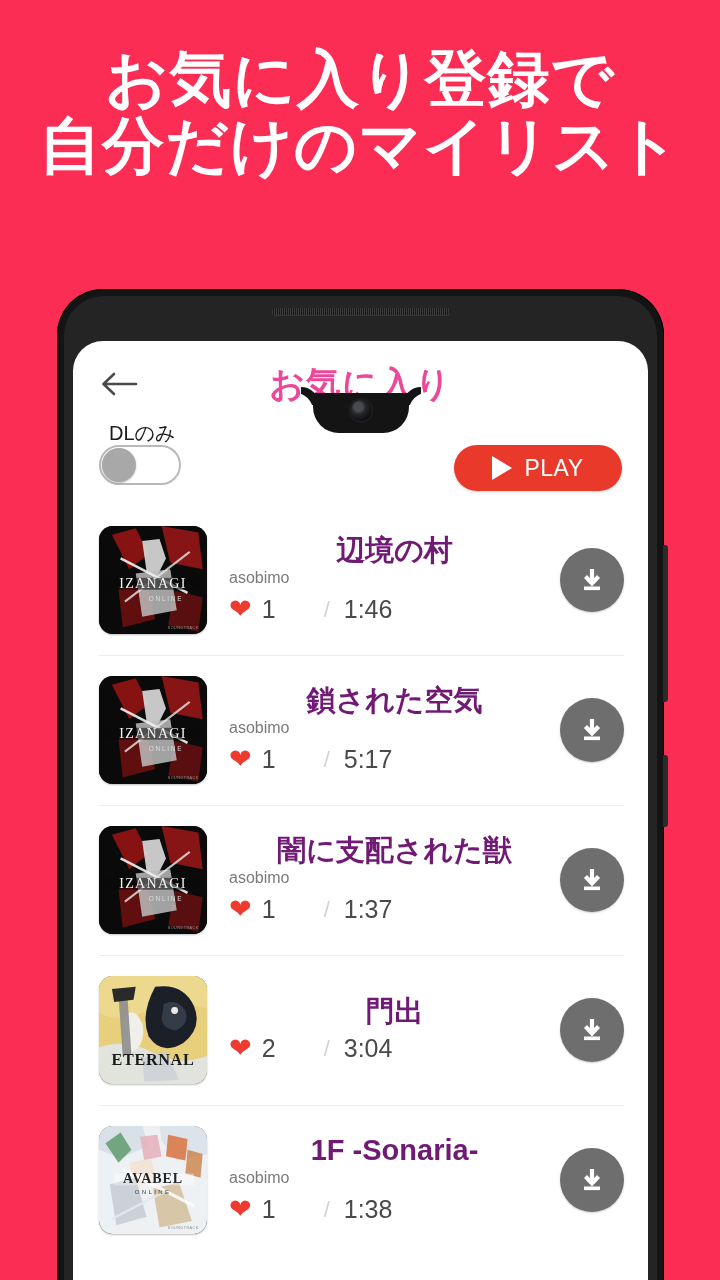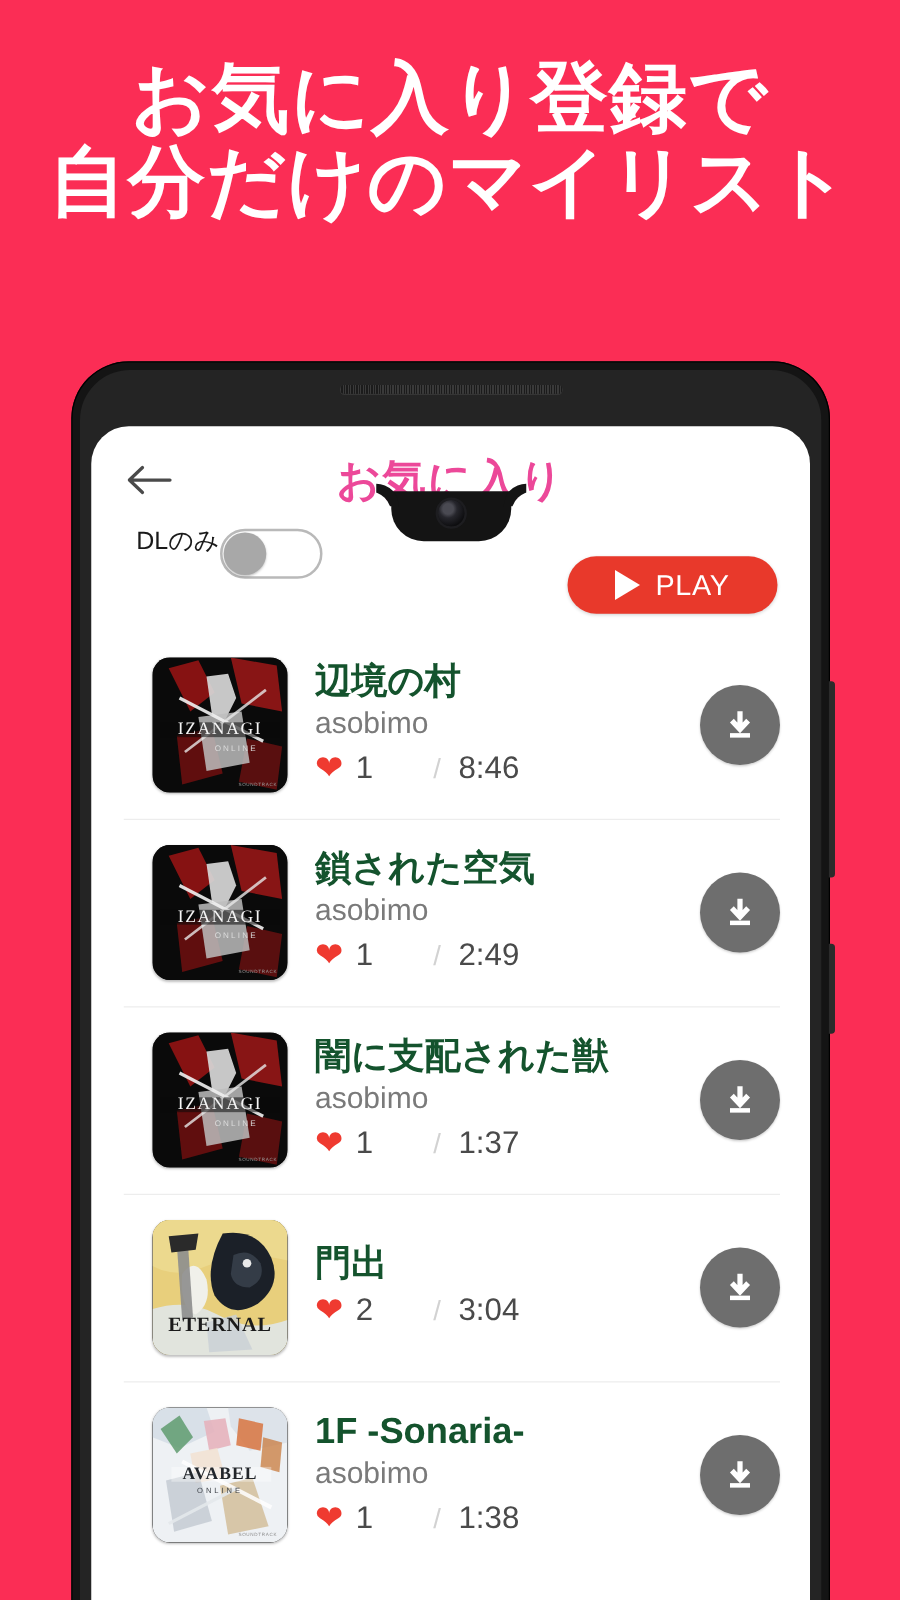--- a/index.html
+++ b/index.html
@@ -176,7 +176,7 @@
   }
   .dl-toggle-wrap {
     display: flex;
-    flex-direction: row;
+    flex-direction: column;
     align-items: flex-start;
     margin-top: -4px;
   }

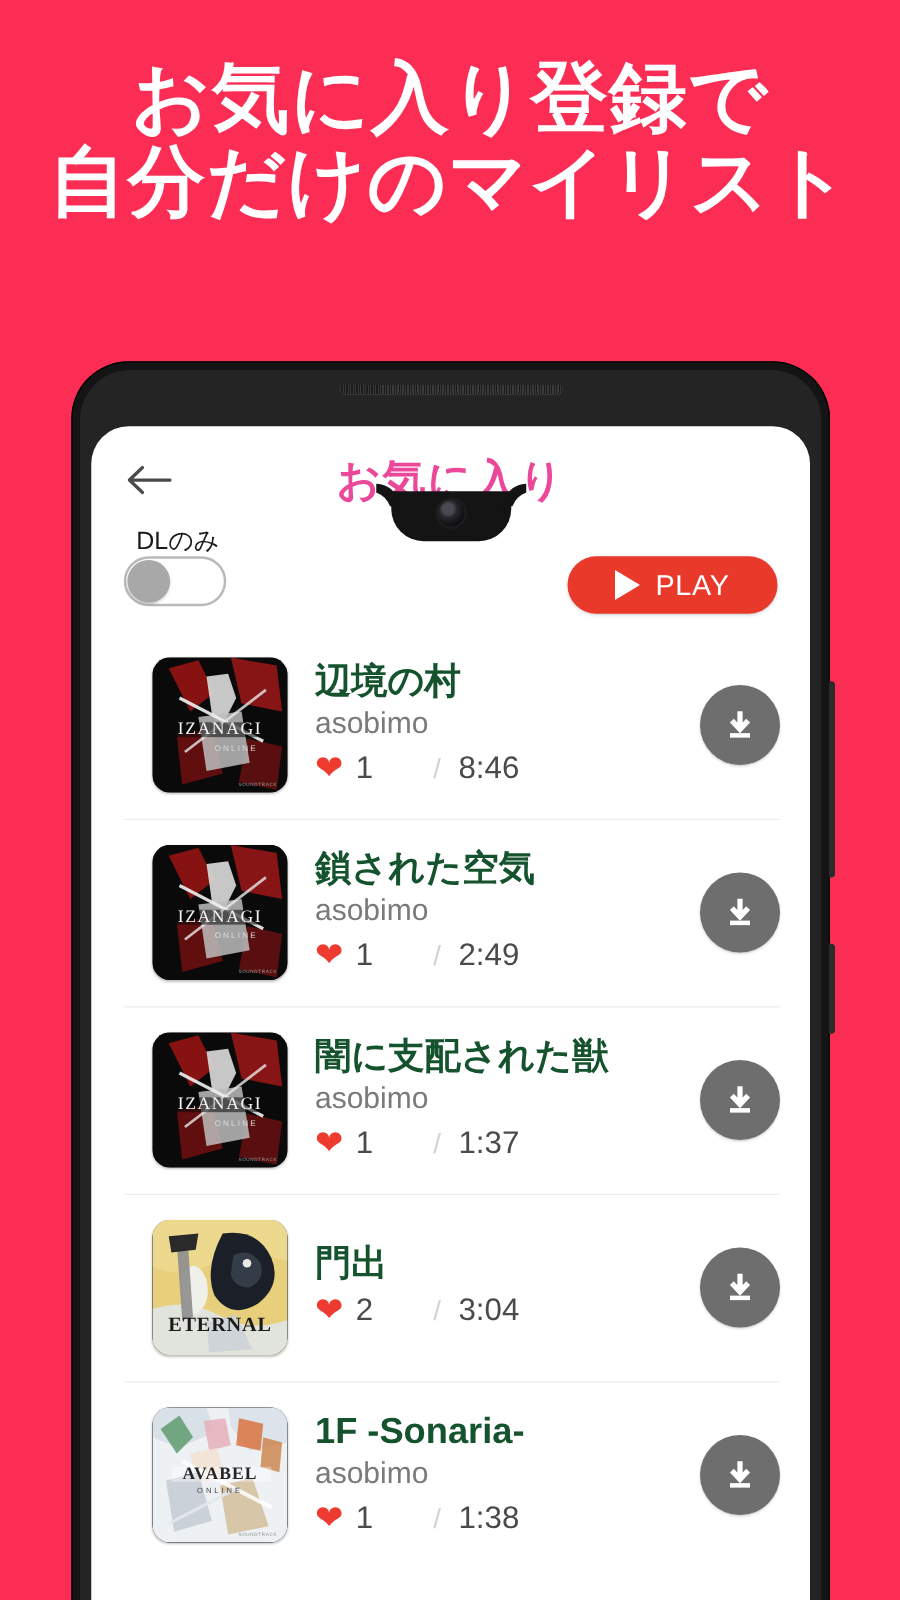--- a/index.html
+++ b/index.html
@@ -276,10 +276,11 @@
   .track-title {
     font-size: 29px;
     font-weight: bold;
-    color: #14532d;
+    color: #701a75;
     line-height: 1.15;
     white-space: nowrap;
     overflow: hidden;
+    text-align: center;
   }
   .track-artist {
     font-size: 24px;

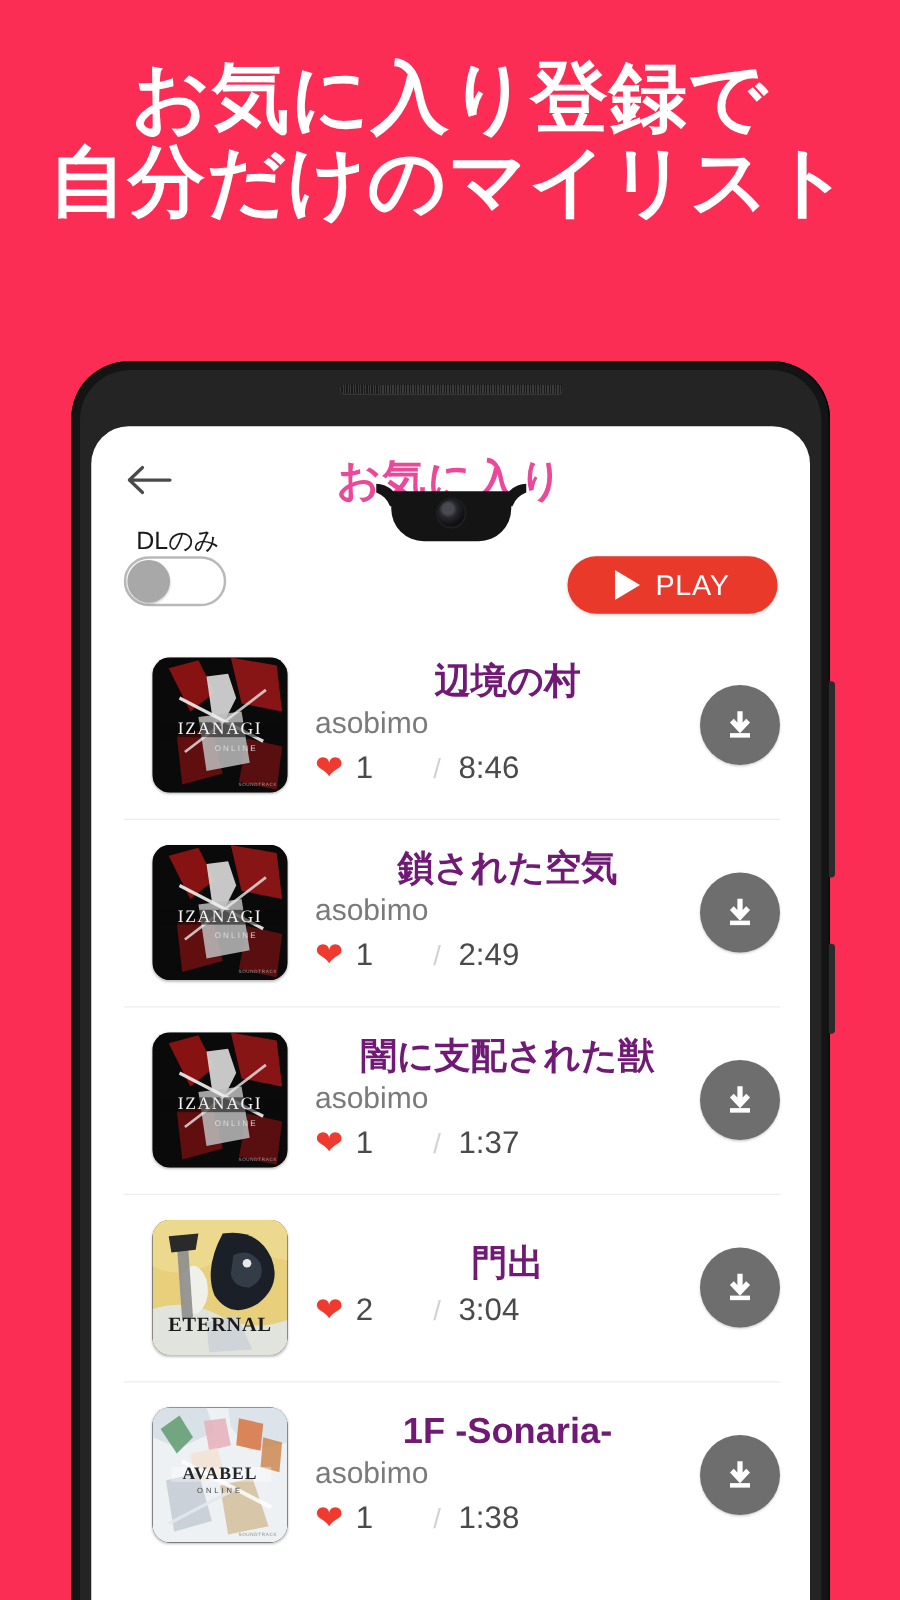--- a/index.html
+++ b/index.html
@@ -264,7 +264,6 @@
     position: relative;
     background: #111;
     box-shadow: 0 1px 2px rgba(0,0,0,0.25);
-    margin-left: 23px;
   }
   .thumb svg { display: block; width: 100%; height: 100%; }
   .track-meta {

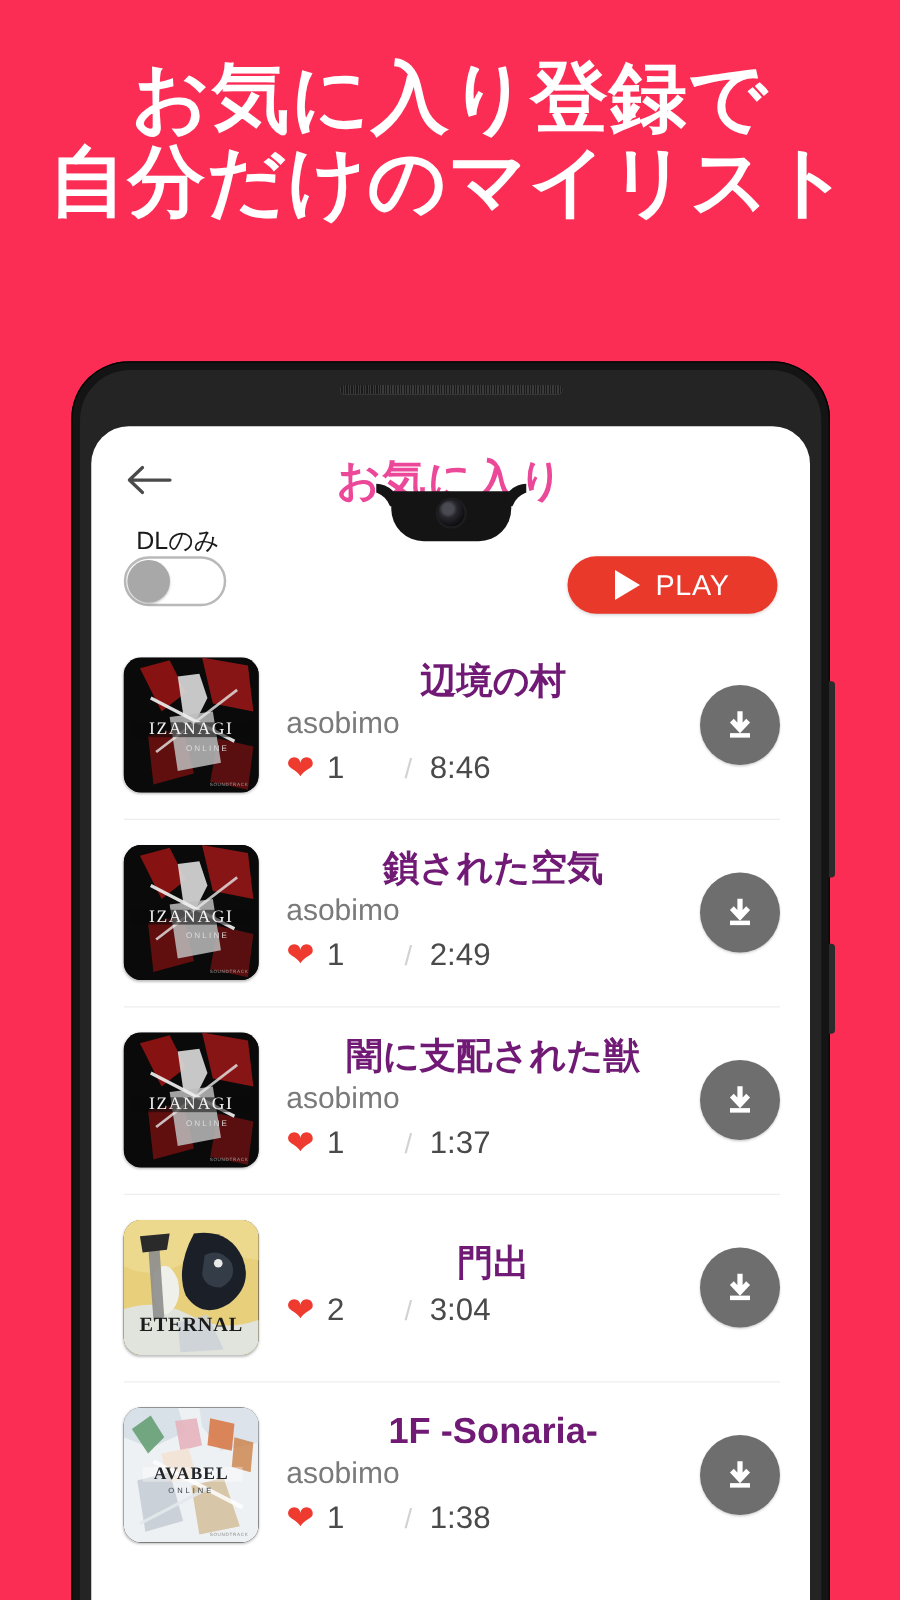--- a/index.html
+++ b/index.html
@@ -282,7 +282,7 @@
     text-align: center;
   }
   .track-artist {
-    font-size: 24px;
+    font-size: 16px;
     color: #7a7a7a;
     line-height: 1.3;
     margin-top: 1px;

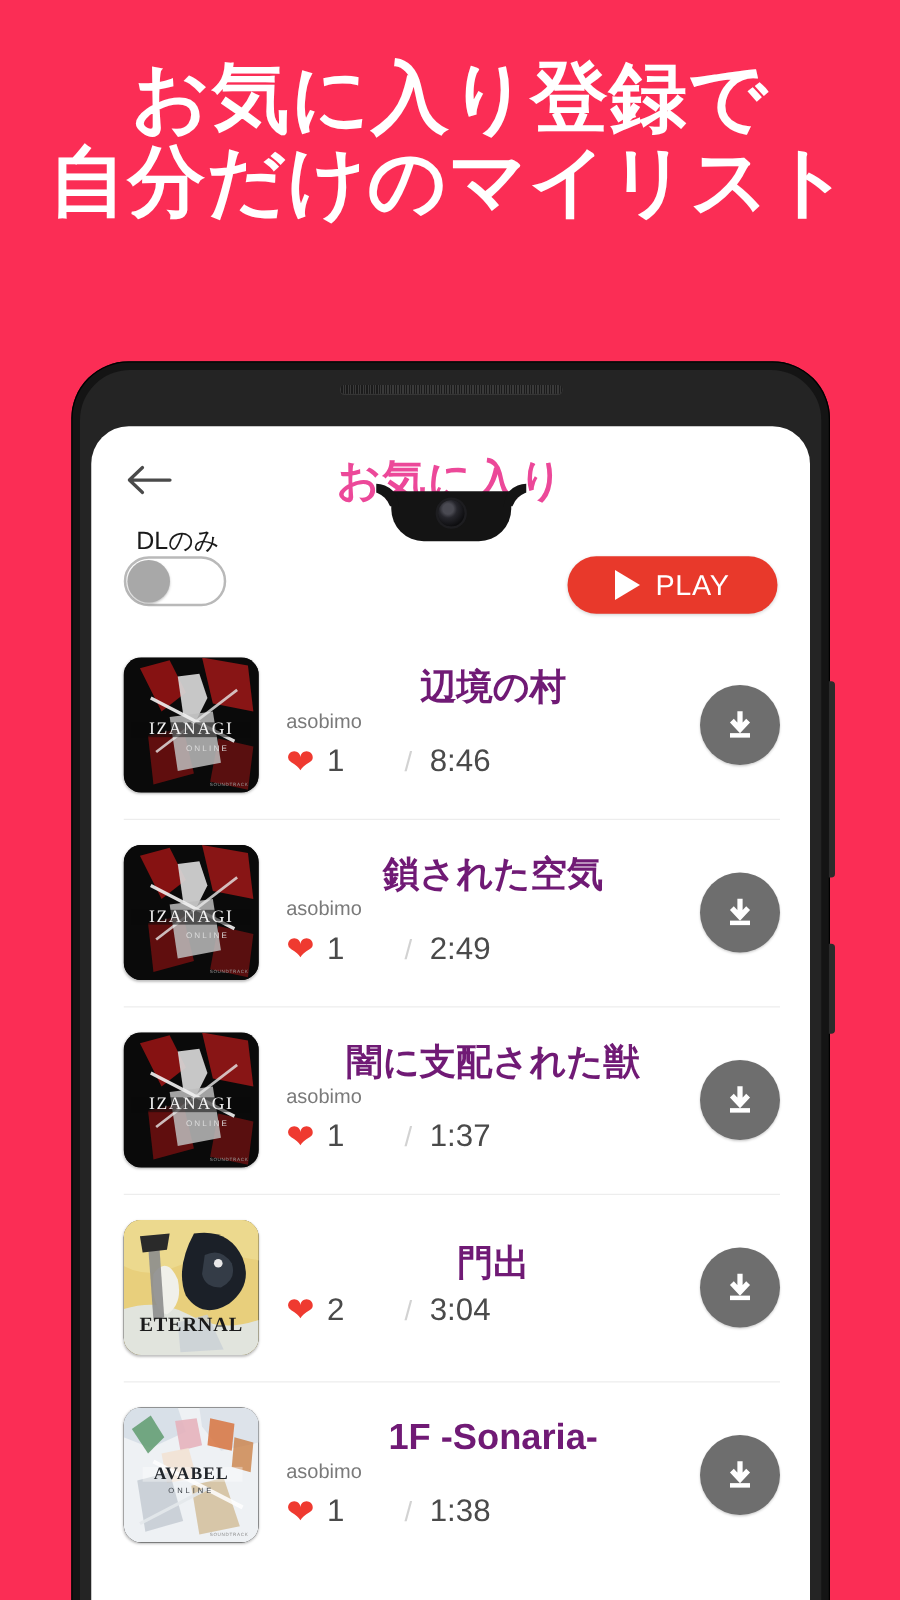--- a/index.html
+++ b/index.html
@@ -400,7 +400,7 @@
             <span class="heart-icon">❤</span>
             <span class="like-count">1</span>
             <span class="stat-sep">/</span>
-            <span class="track-duration">8:46</span>
+            <span class="track-duration">1:46</span>
           </div>
         </div>
         <div class="download-button">

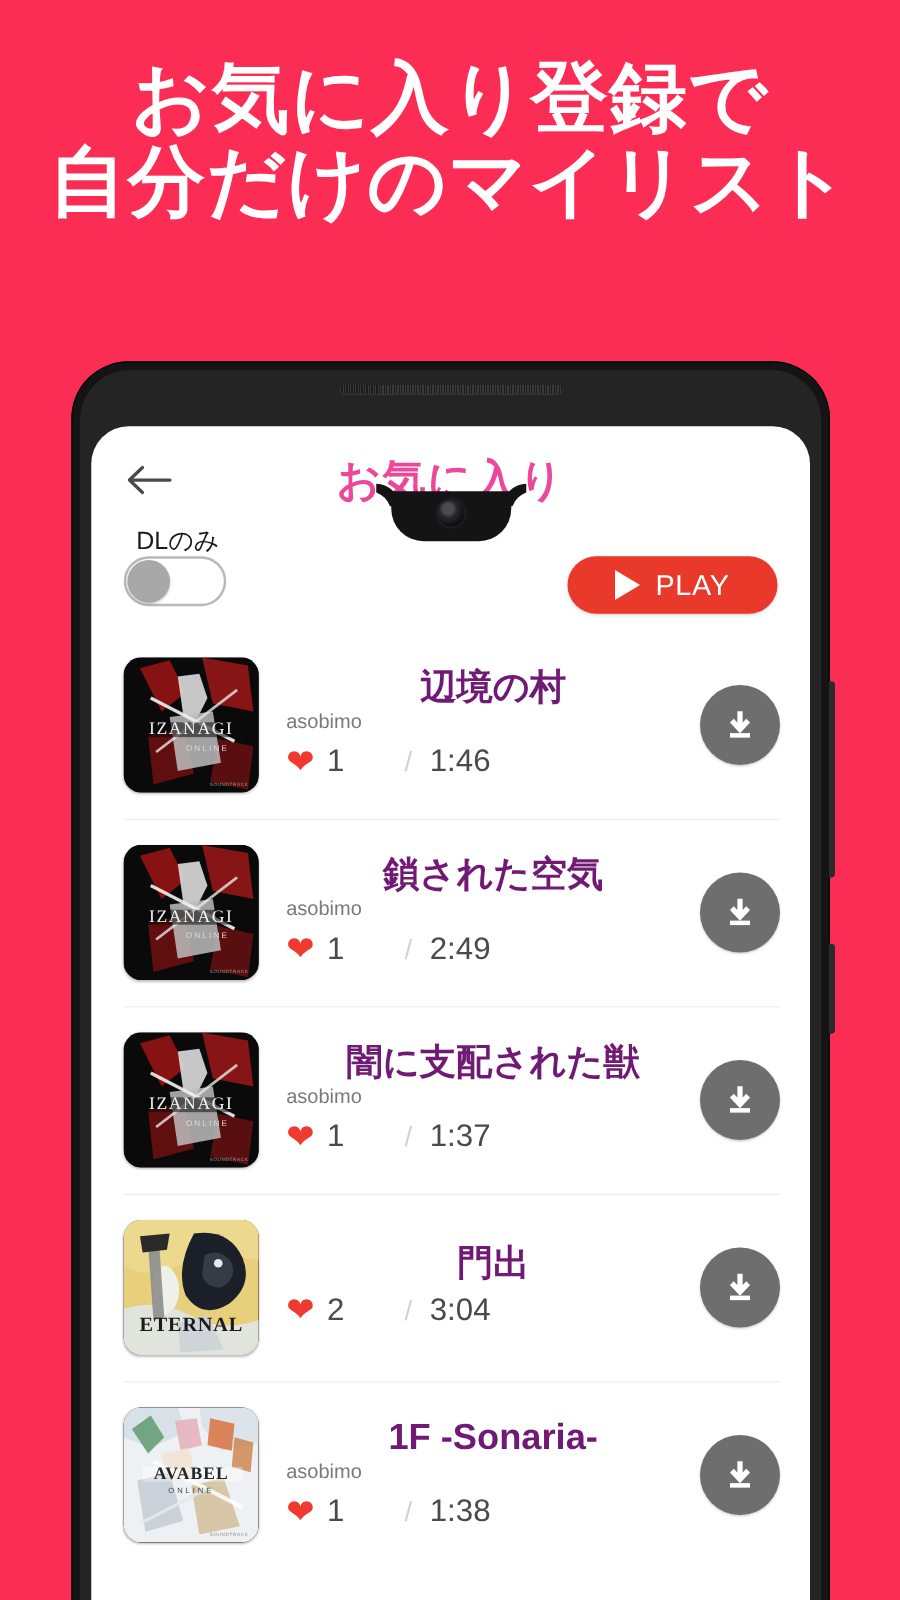--- a/index.html
+++ b/index.html
@@ -438,7 +438,7 @@
             <span class="heart-icon">❤</span>
             <span class="like-count">1</span>
             <span class="stat-sep">/</span>
-            <span class="track-duration">2:49</span>
+            <span class="track-duration">5:17</span>
           </div>
         </div>
         <div class="download-button">

